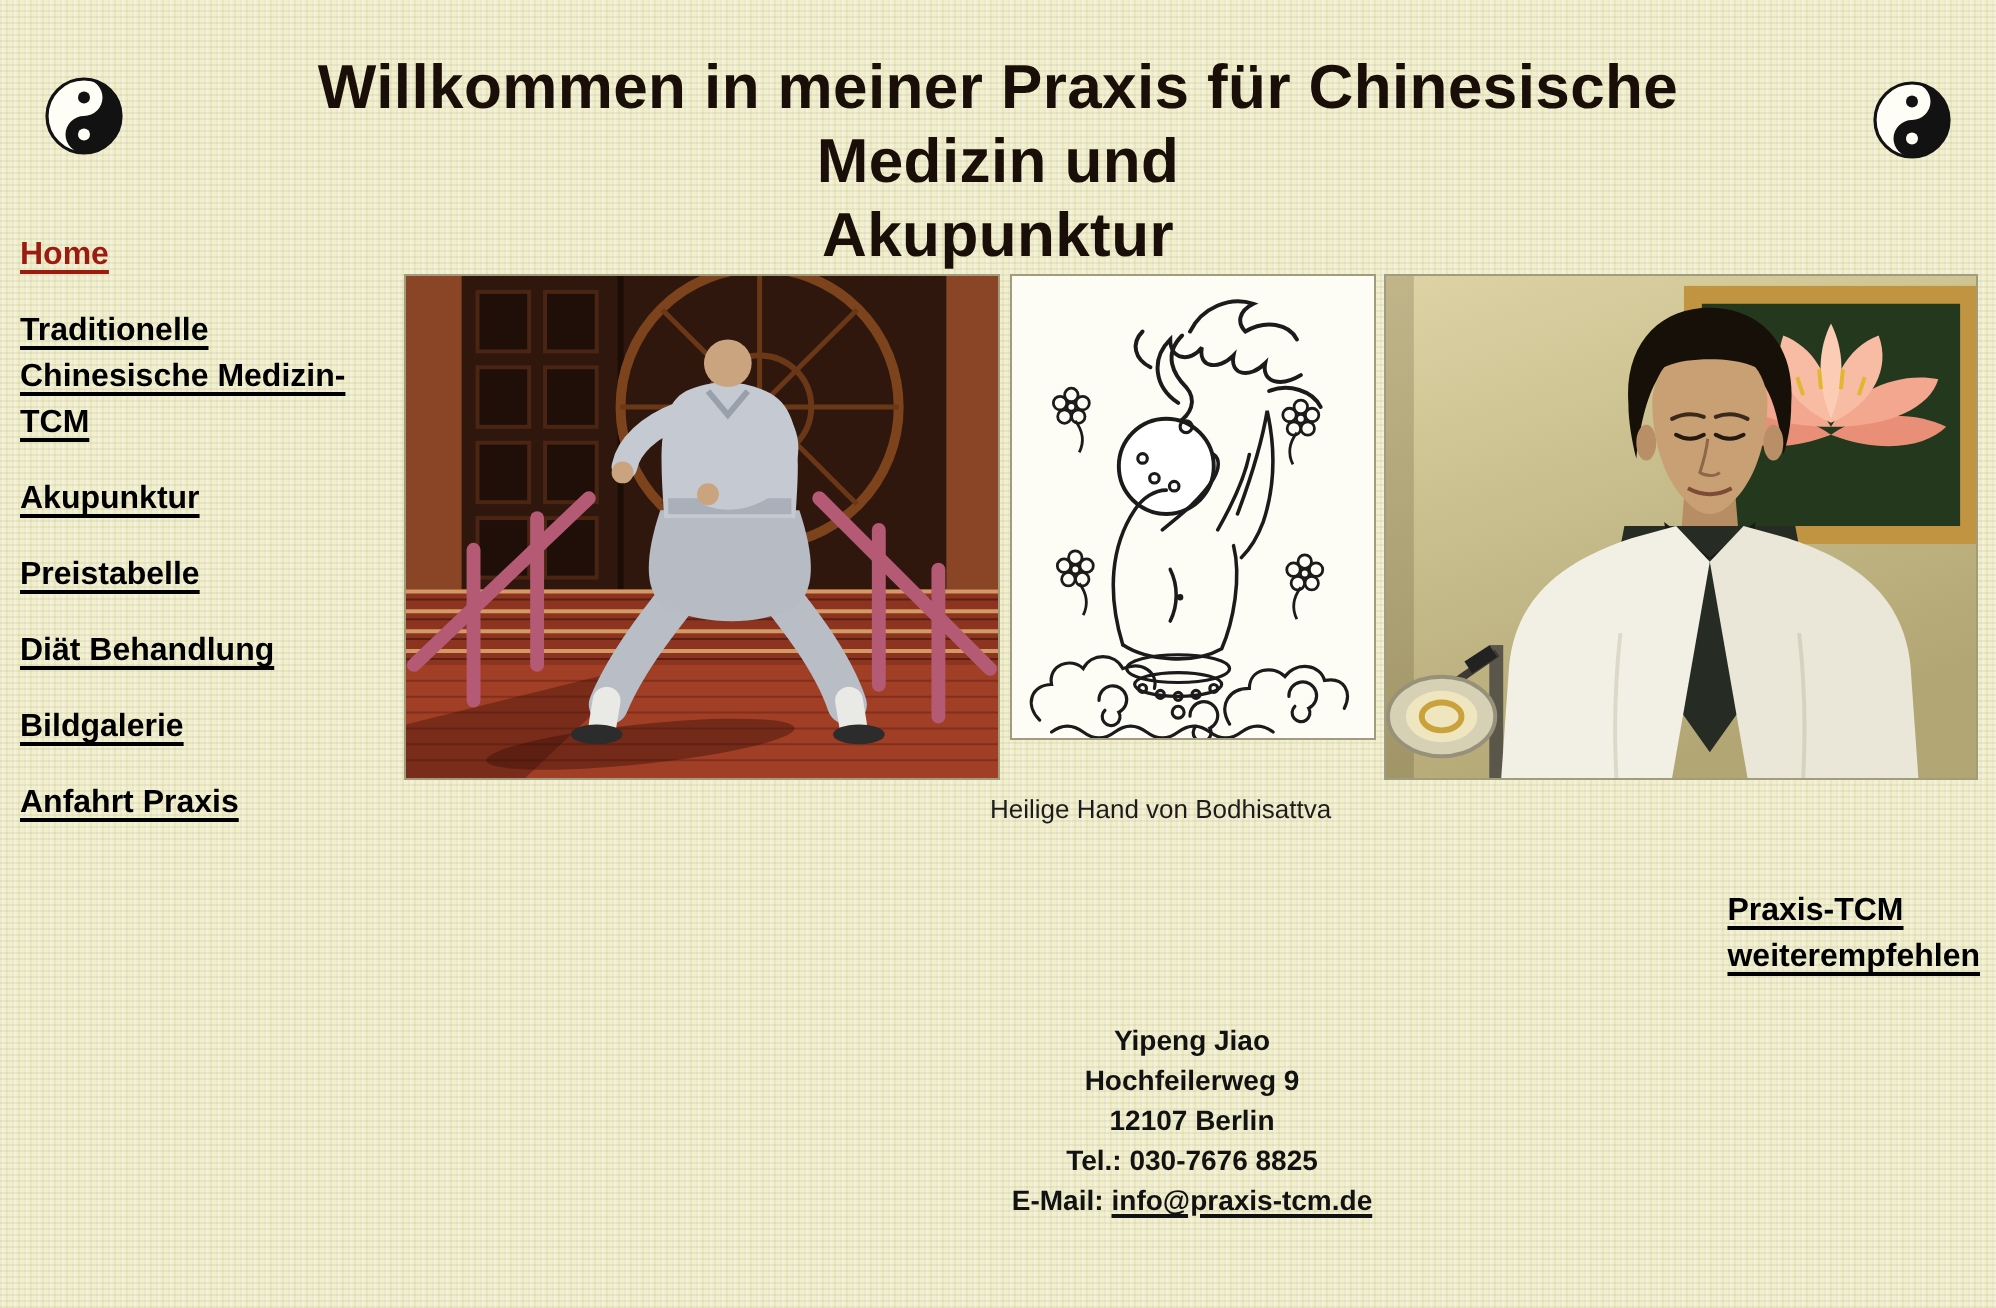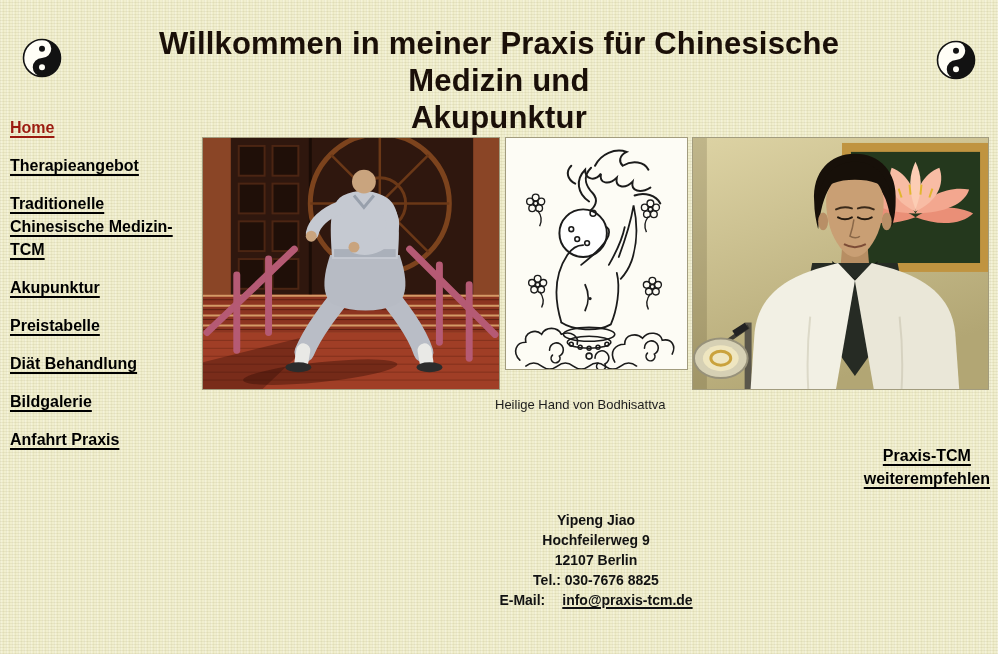--- a/index.html
+++ b/index.html
@@ -87,7 +87,6 @@
 
   <nav class="sidebar">
     <a href="#" class="navlink active">Home</a>
-    <a href="#" class="navlink">Therapieangebot</a>
     <a href="#" class="navlink">Traditionelle Chinesische Medizin-TCM</a>
     <a href="#" class="navlink">Akupunktur</a>
     <a href="#" class="navlink">Preistabelle</a>

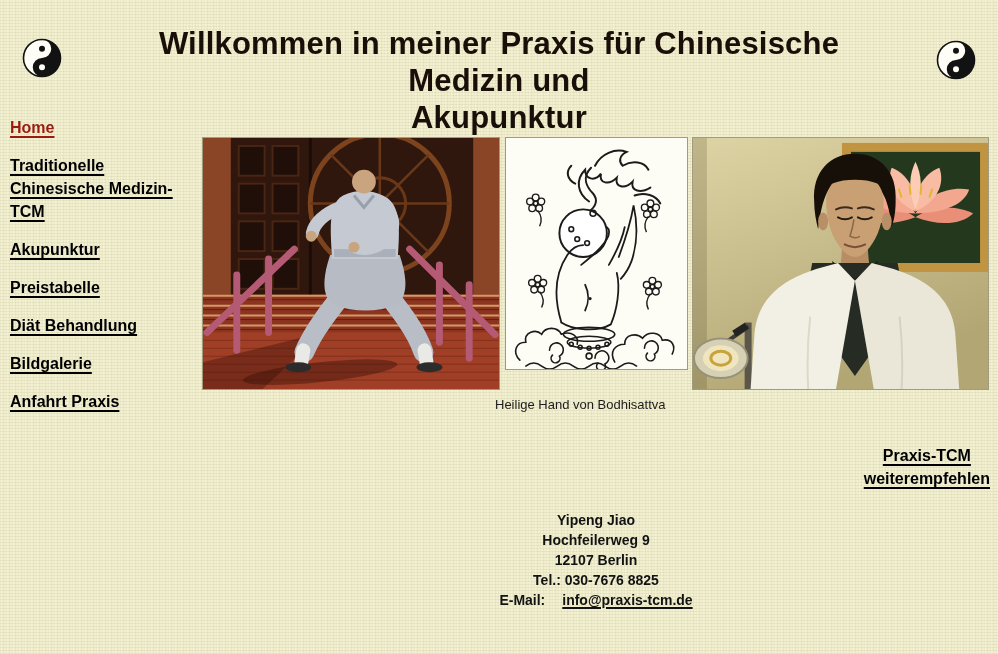--- a/index.html
+++ b/index.html
@@ -47,7 +47,7 @@
   }
 
   .share {
-    position:absolute; right:8px; top:444px; text-align:center;
+    position:absolute; right:8px; top:444px; text-align:left;
     font-weight:bold; font-size:16px; line-height:23px; color:var(--text_black,#000);
     text-decoration-thickness:2px; text-underline-offset:3px;
   }

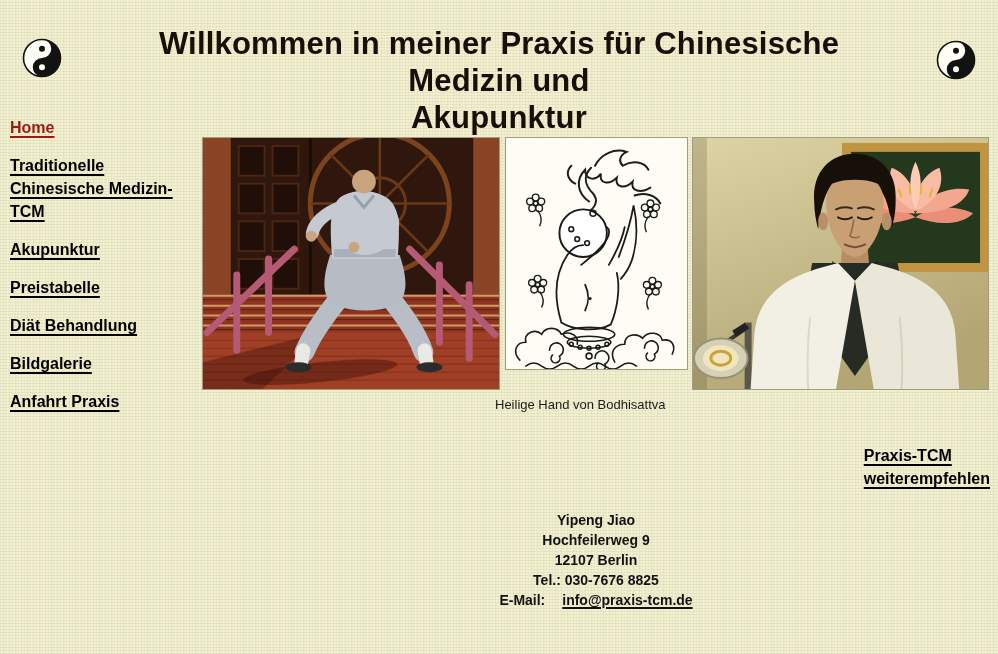--- a/index.html
+++ b/index.html
@@ -57,7 +57,7 @@
     position:absolute; left:194px; top:510px; width:804px;
     text-align:center; font-weight:bold; font-size:14px; line-height:20px; color:#121212;
   }
-  .footer a { color:#121212; text-decoration:underline; text-decoration-thickness:1.5px; text-underline-offset:2px;padding-left:13px; }
+  .footer a { color:#121212; text-decoration:underline; text-decoration-thickness:1.5px; text-underline-offset:2px; }
   .footer .lbl { margin-right:4px; }
 </style>
 </head>

